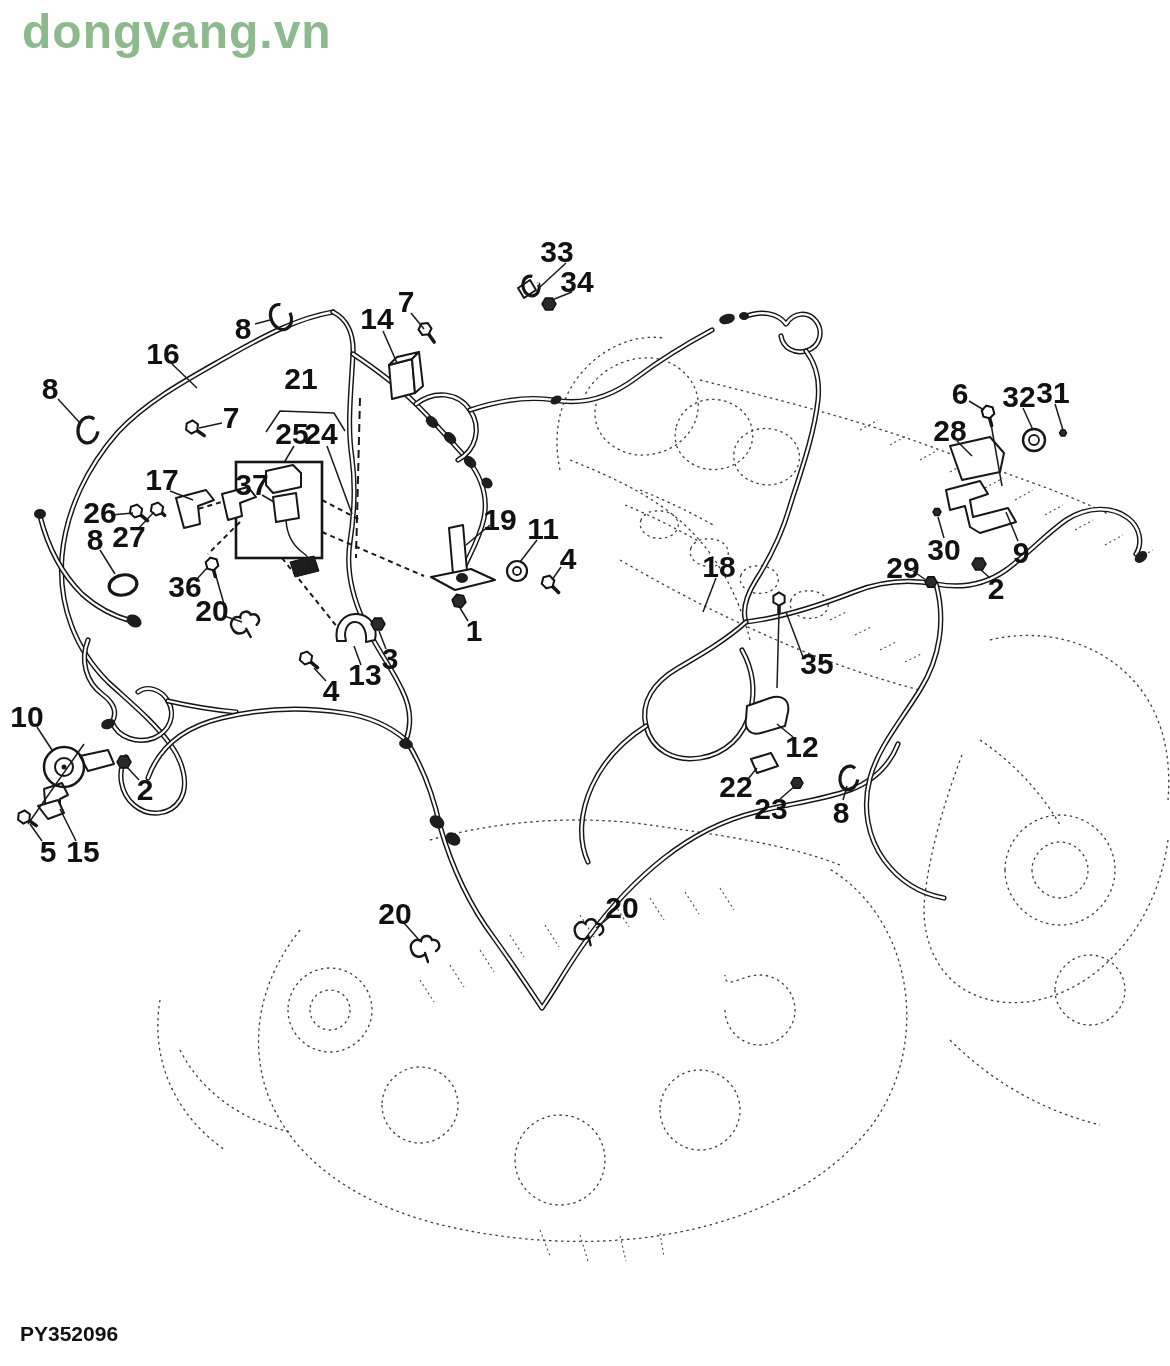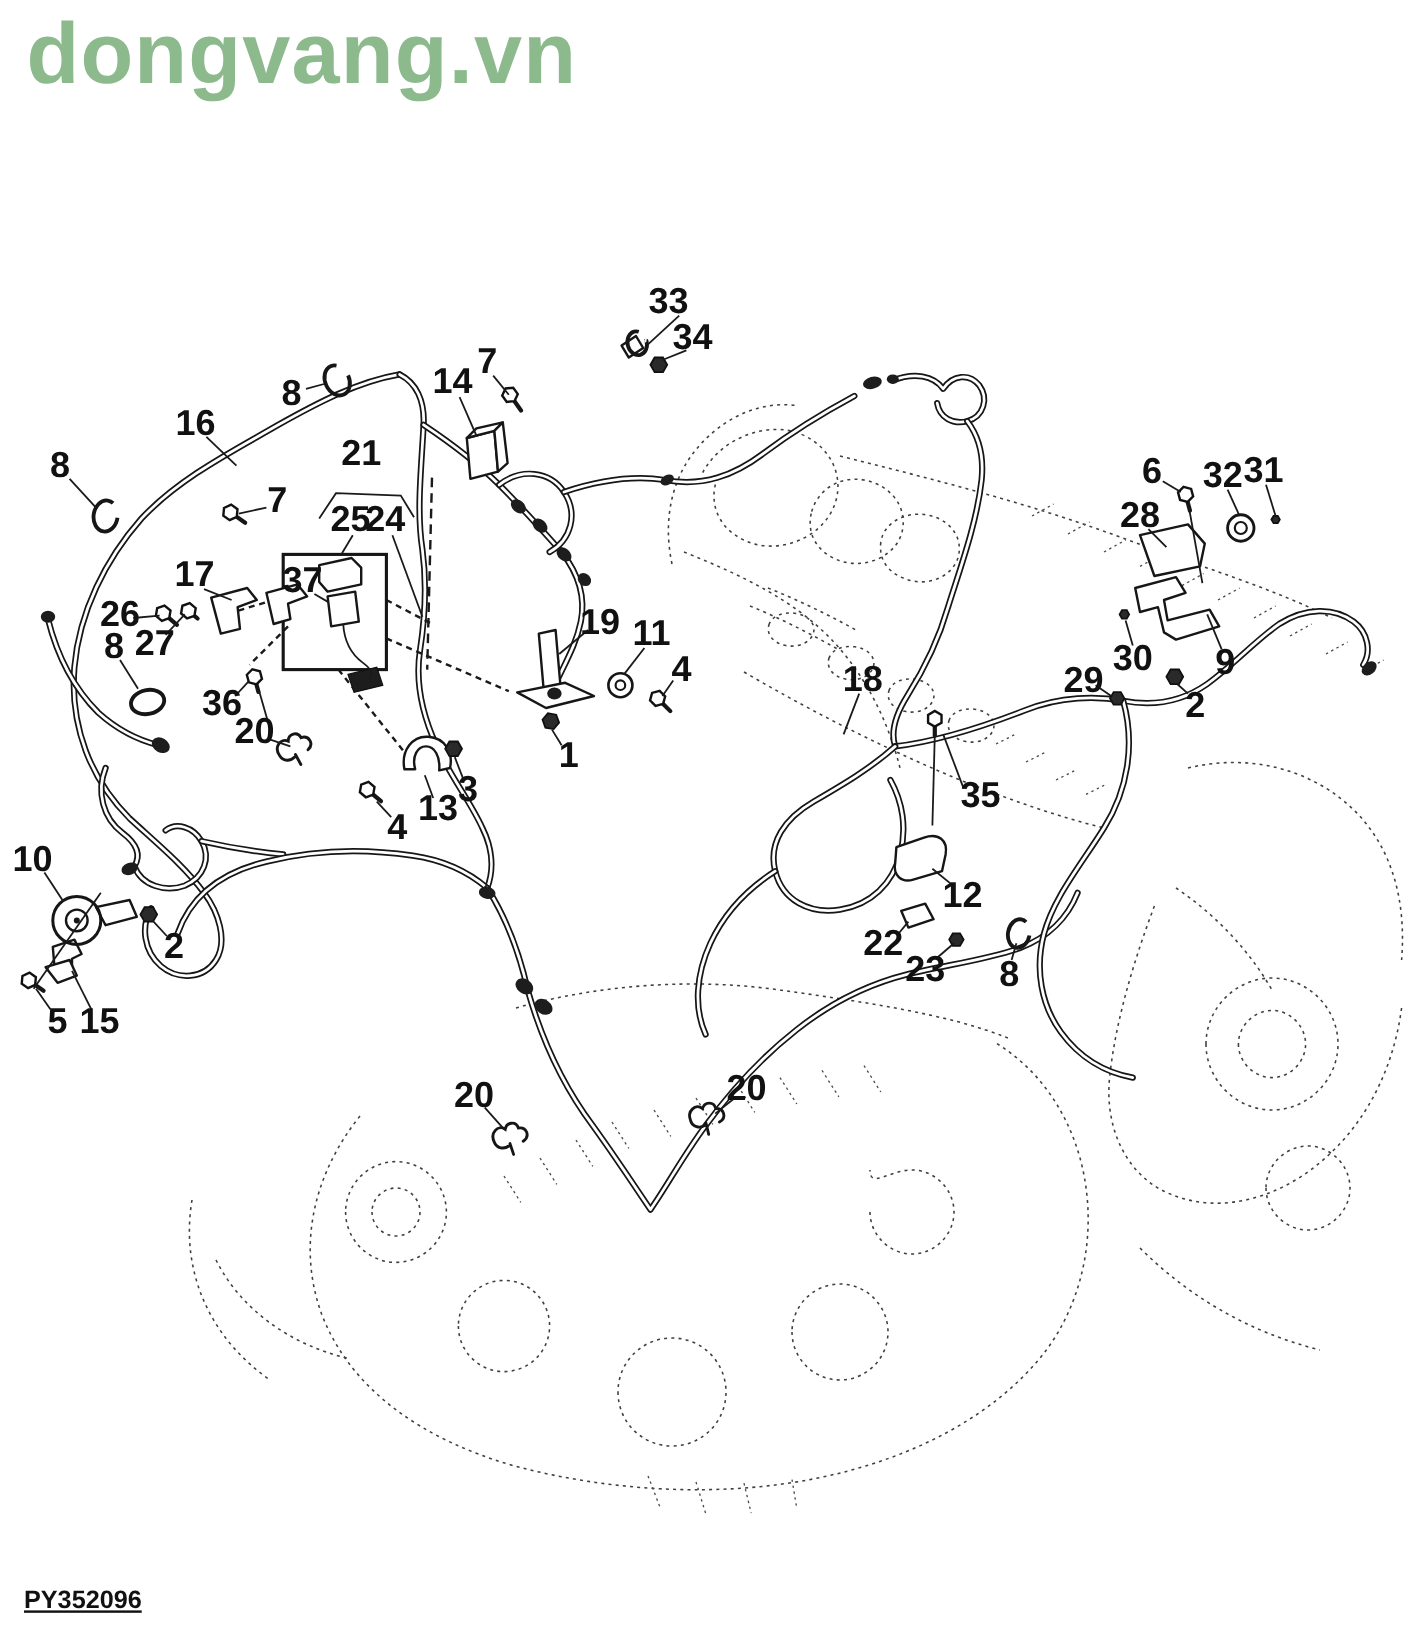--- a/index.html
+++ b/index.html
@@ -5,7 +5,7 @@
   html,body{margin:0;padding:0;background:#ffffff;}
   body{width:1170px;height:1366px;position:relative;overflow:hidden;
        font-family:"Liberation Sans",sans-serif;}
-  .watermark{position:absolute;left:22px;top:4px;font-size:72px;font-weight:600;
+  .watermark{position:absolute;left:22px;top:4px;font-size:48px;font-weight:600;
              letter-spacing:1px;user-select:none;}
   .part-code{position:absolute;left:20px;top:1322px;font-size:21px;font-weight:700;color:#111;text-decoration:underline;}
   svg{position:absolute;left:0;top:0;}

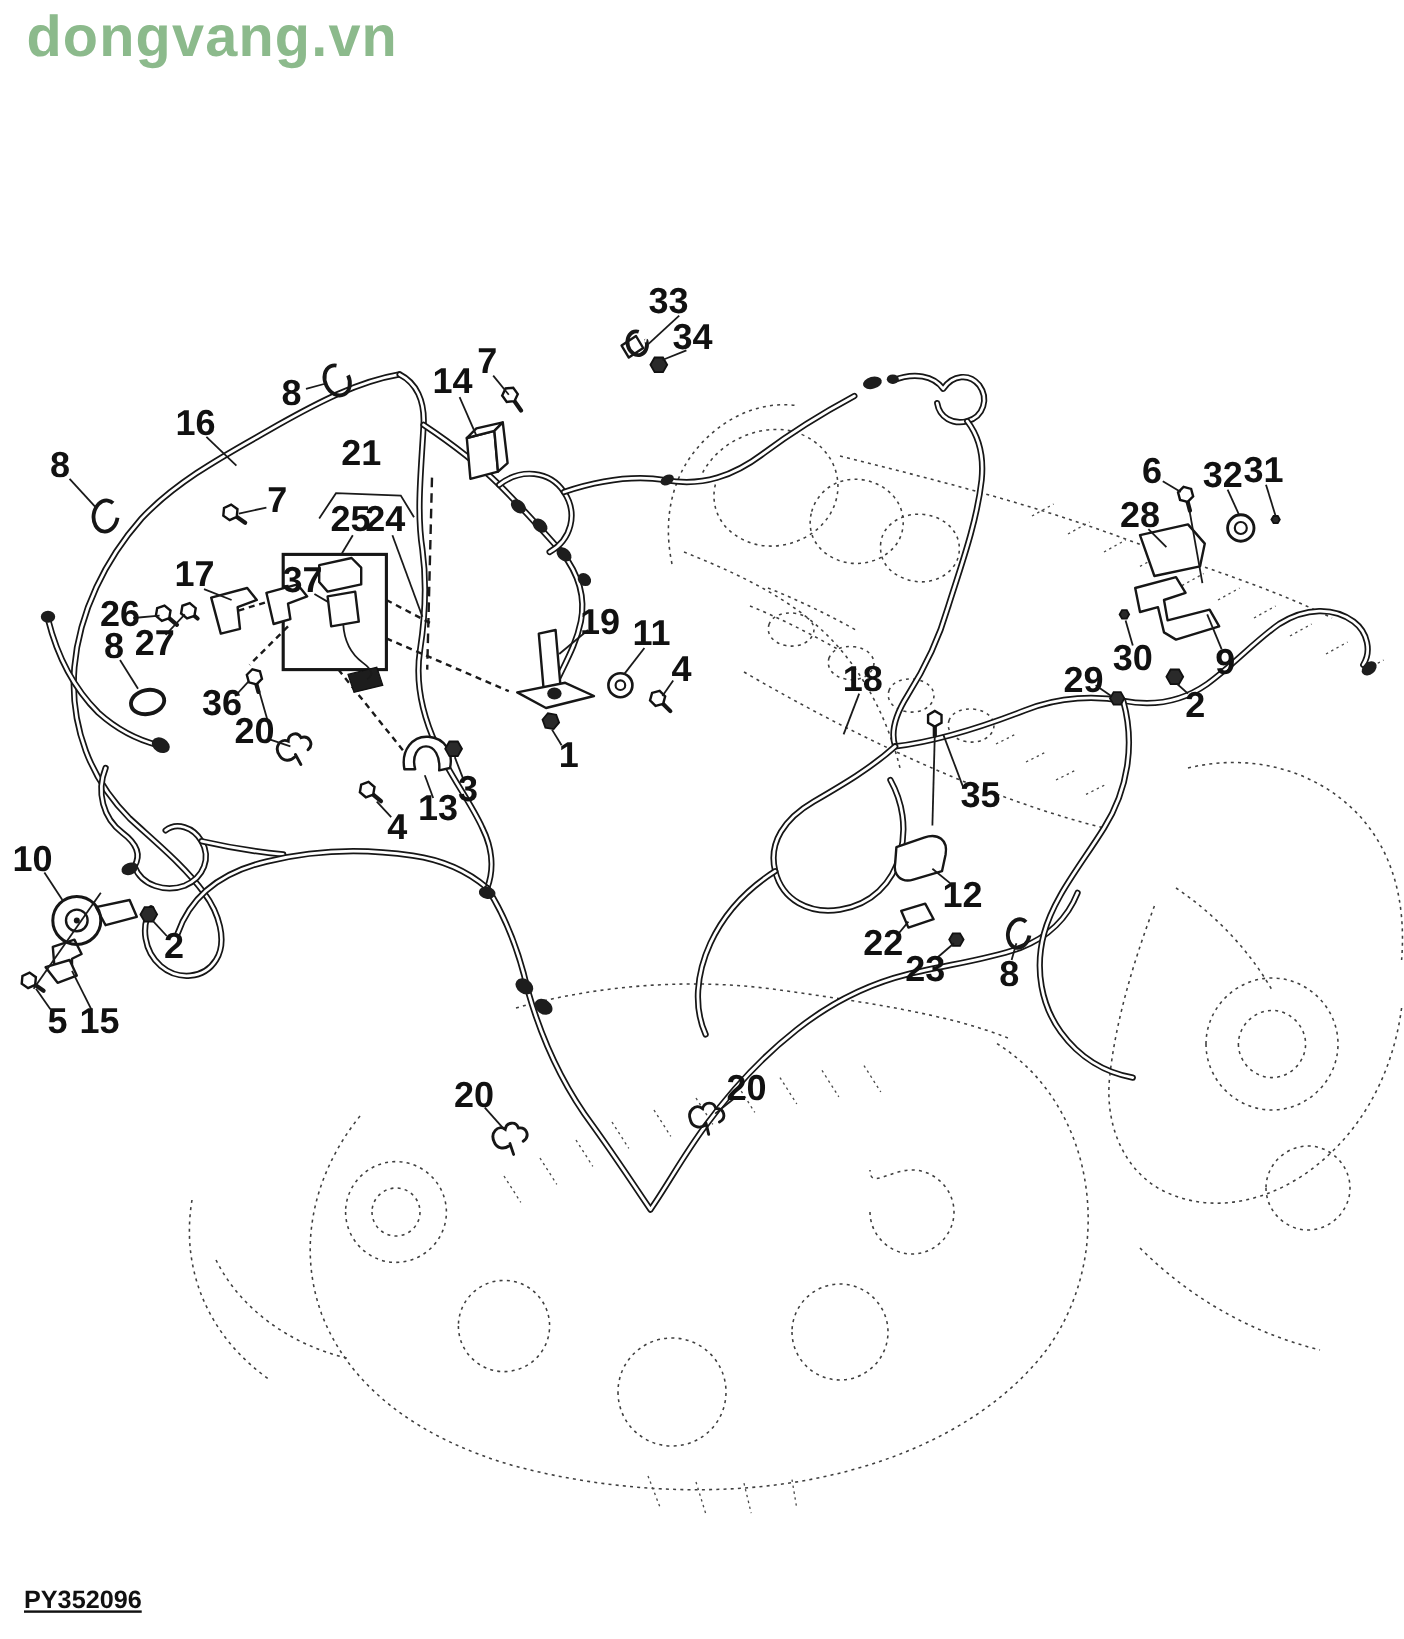--- a/index.html
+++ b/index.html
@@ -7,7 +7,7 @@
        font-family:"Liberation Sans",sans-serif;}
   .watermark{position:absolute;left:22px;top:4px;font-size:48px;font-weight:600;
              letter-spacing:1px;user-select:none;}
-  .part-code{position:absolute;left:20px;top:1322px;font-size:21px;font-weight:700;color:#111;text-decoration:underline;}
+  .part-code{position:absolute;left:20px;top:1322px;font-size:21px;font-weight:700;color:#111;}
   svg{position:absolute;left:0;top:0;}
   .bg{fill:none;stroke:#3f3f3f;stroke-width:1.3;stroke-dasharray:2.5 3.5;}
   .bgh{fill:none;stroke:#4a4a4a;stroke-width:1.1;stroke-dasharray:2 3;}

